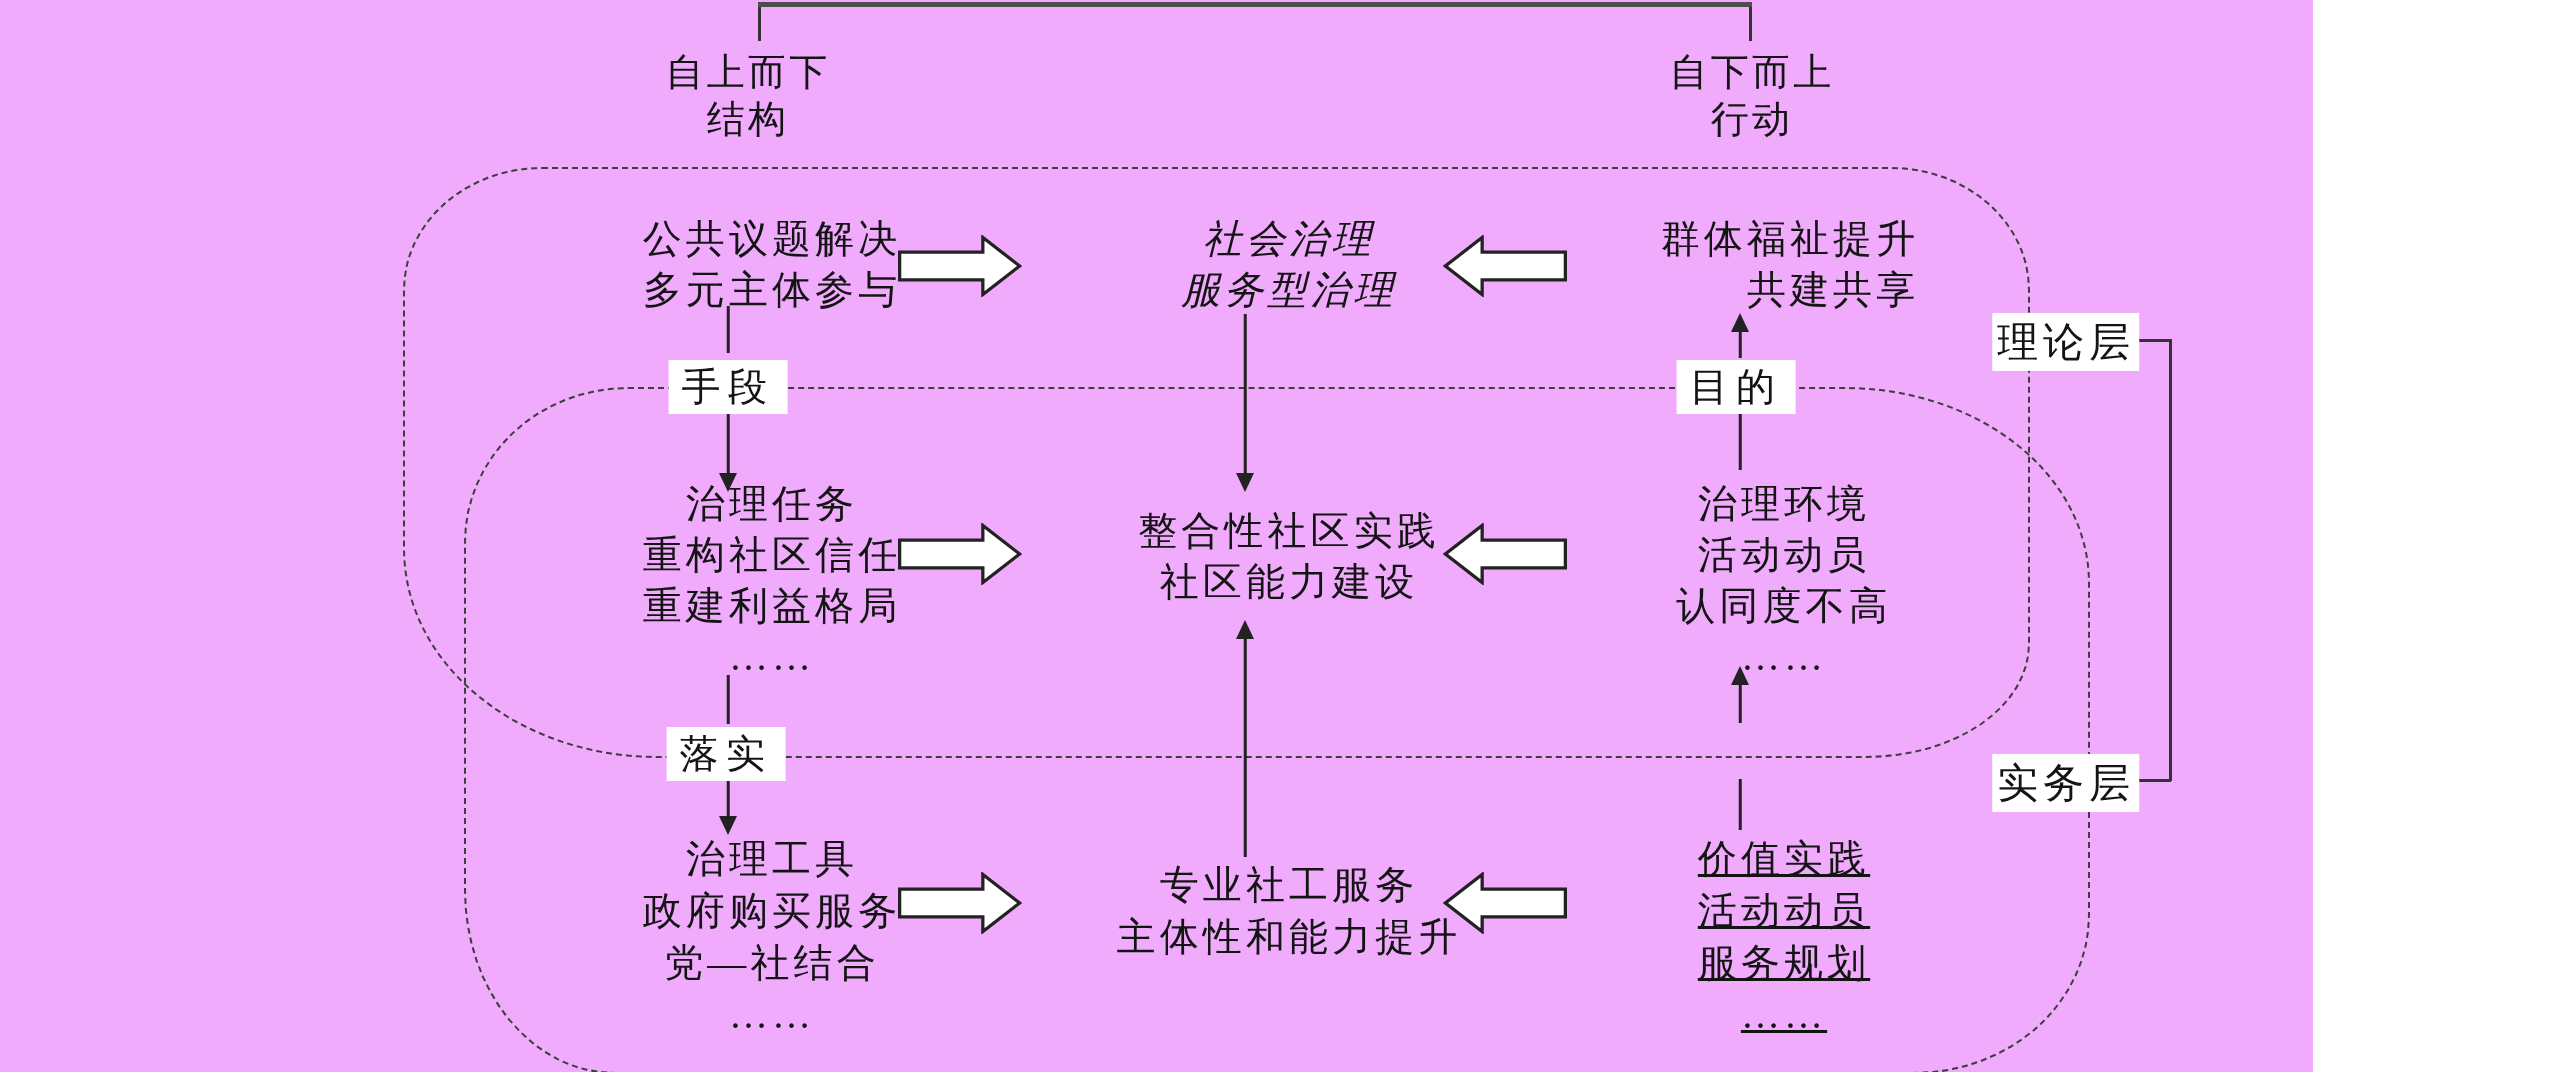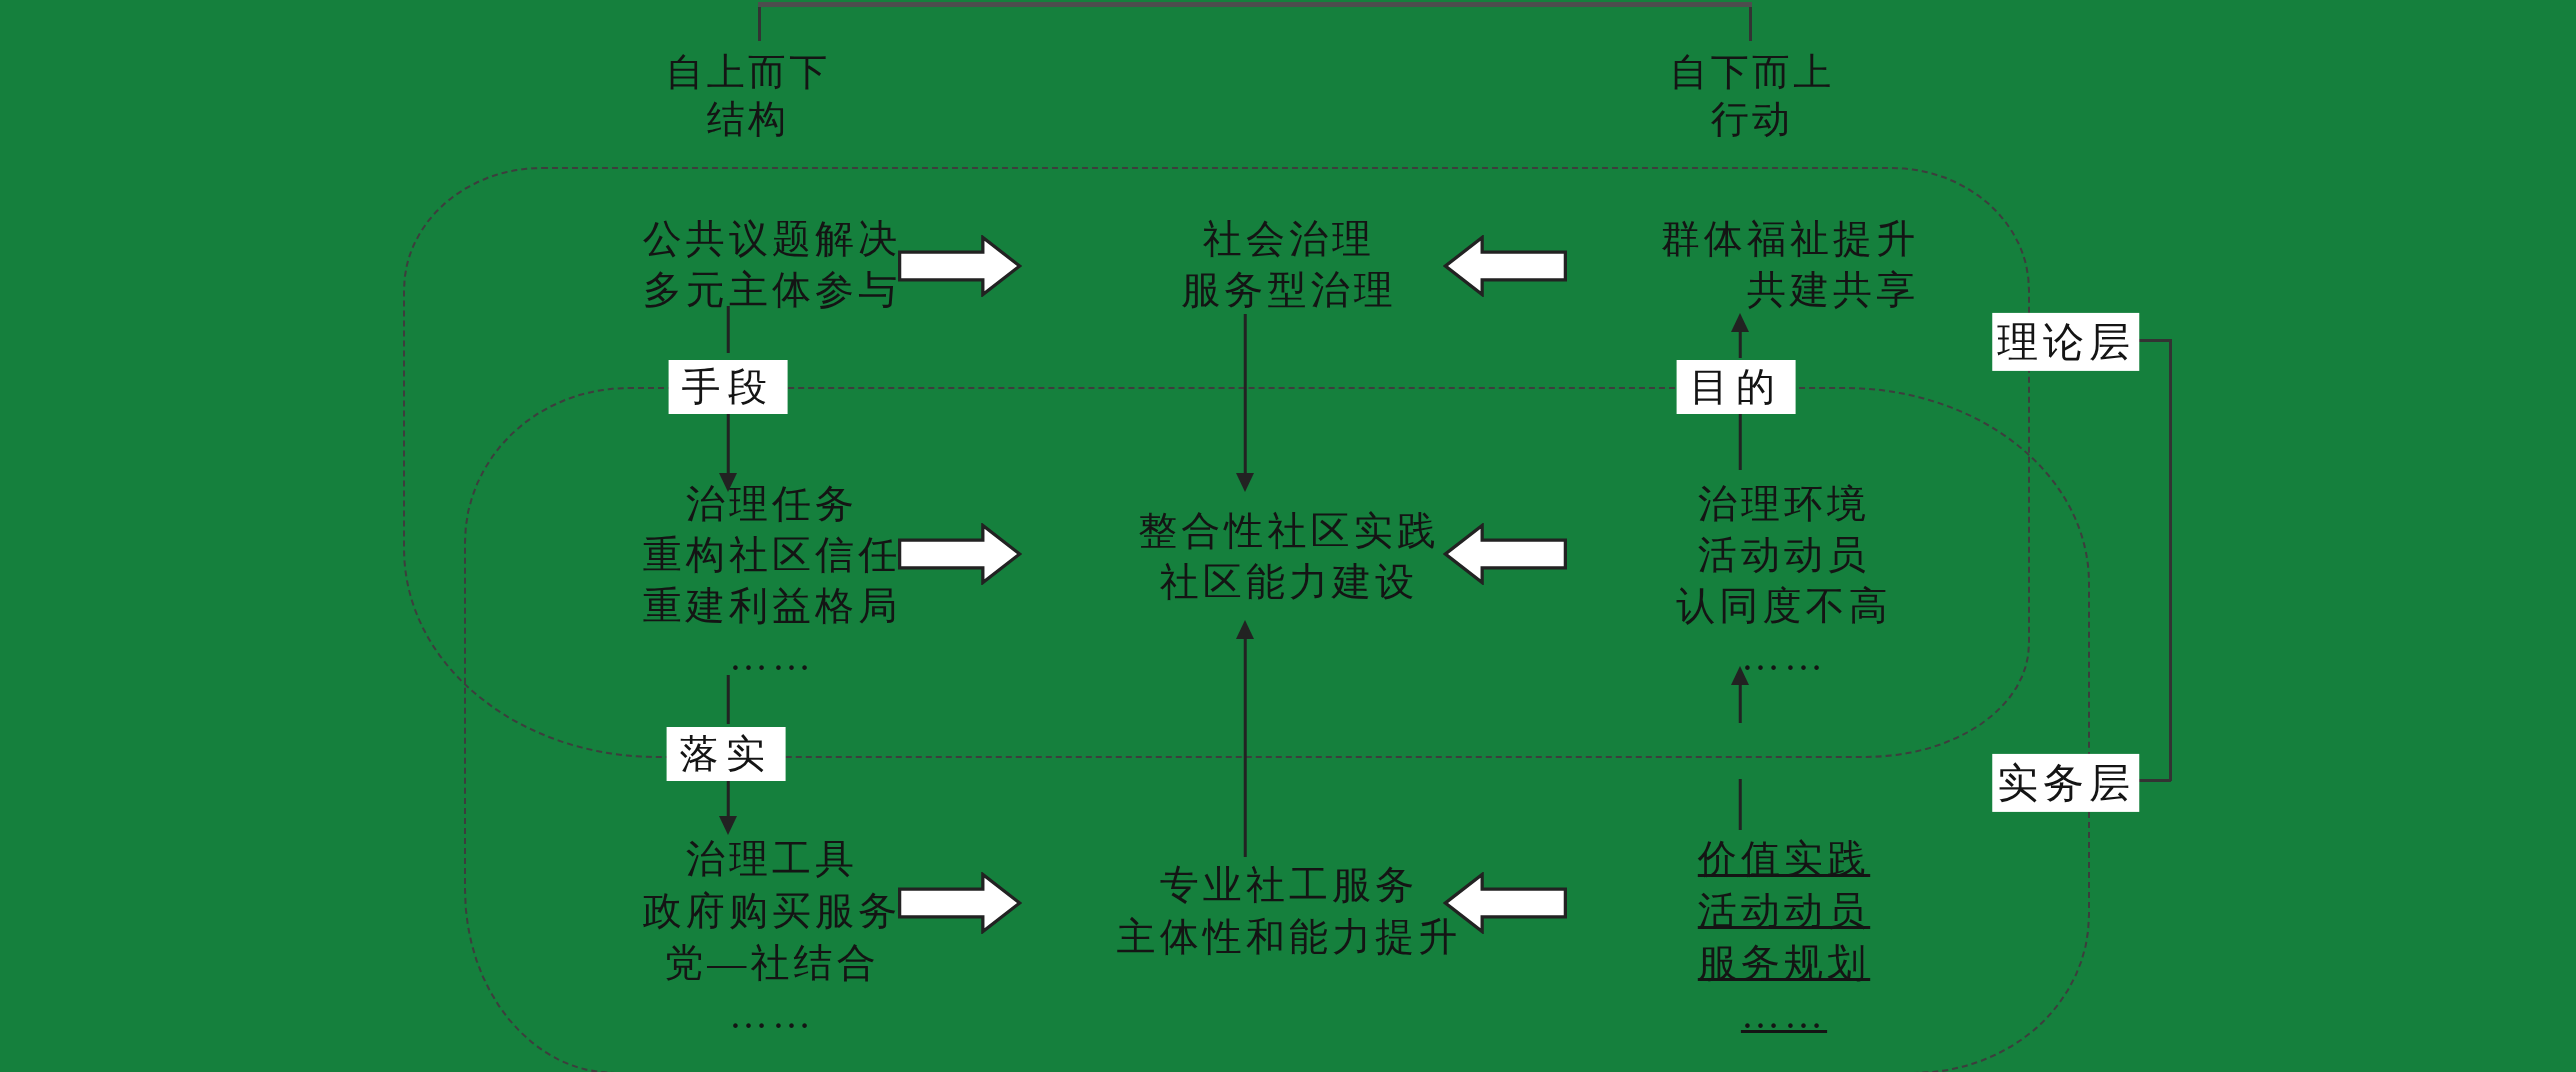--- a/index.html
+++ b/index.html
@@ -4,7 +4,7 @@
 <style>
   html,body{margin:0;padding:0;background:#ffffff;}
   .canvas{
-    position:relative;width:2576px;height:1073px;background:#15803d;overflow:hidden;
+    position:relative;width:2313px;height:1073px;background:#f0abfc;overflow:hidden;
     font-family:"Liberation Serif","DejaVu Serif",serif;color:#141414;
   }
   .node{

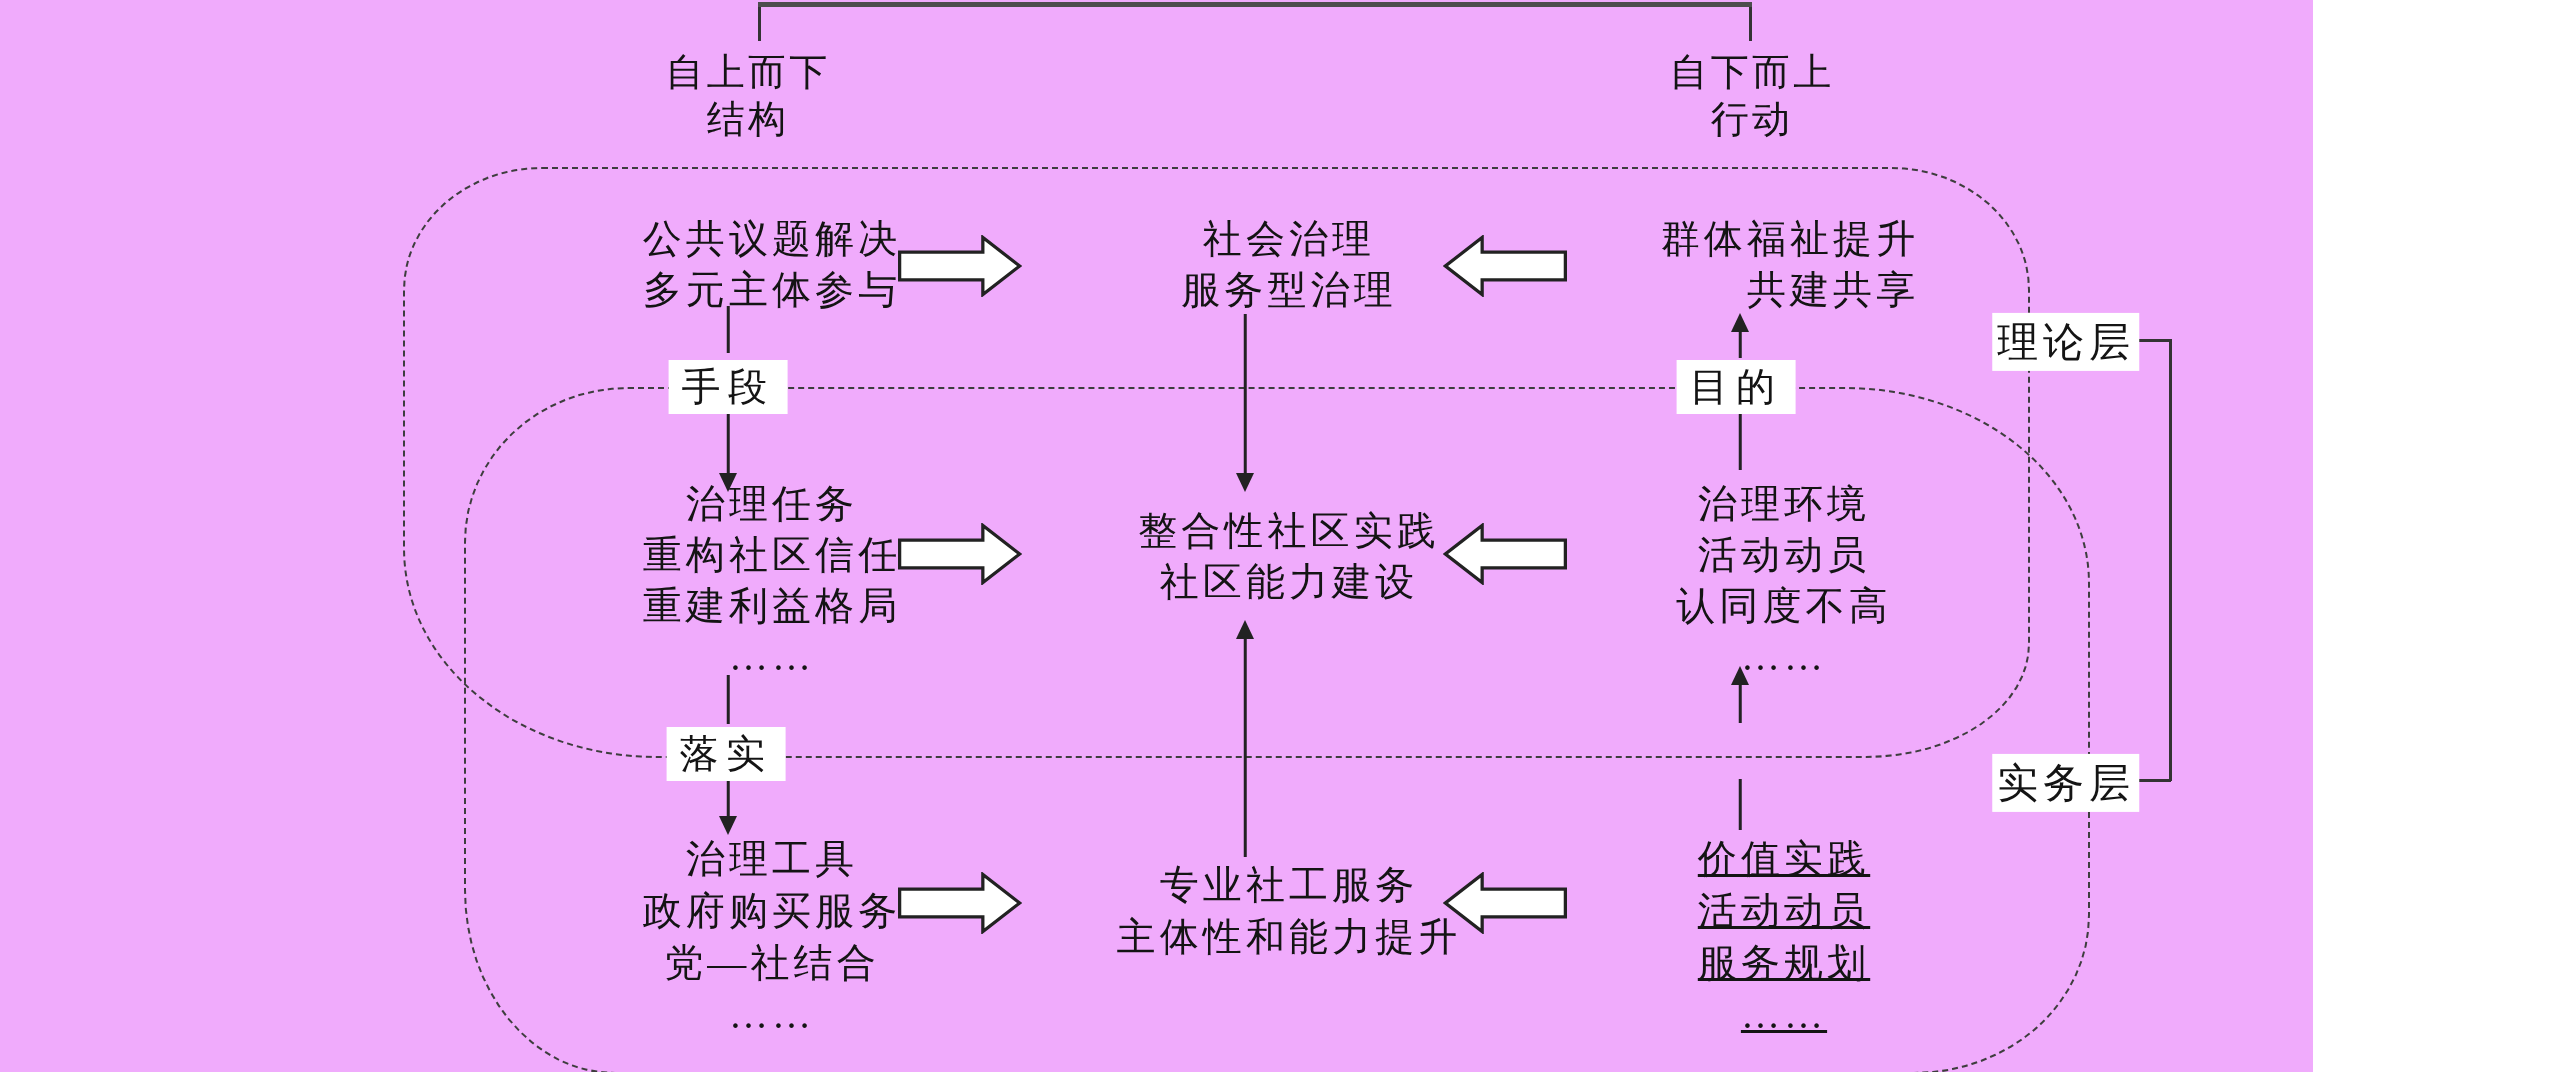--- a/index.html
+++ b/index.html
@@ -78,7 +78,7 @@
     <span>公共议题解决</span>
     <span>多元主体参与</span>
   </div>
-  <div class="node" style="left:1245px;top:213px;">
+  <div class="node" style="left:1245px;top:213px;font-style:italic;">
     <span>社会治理</span>
     <span>服务型治理</span>
   </div>

